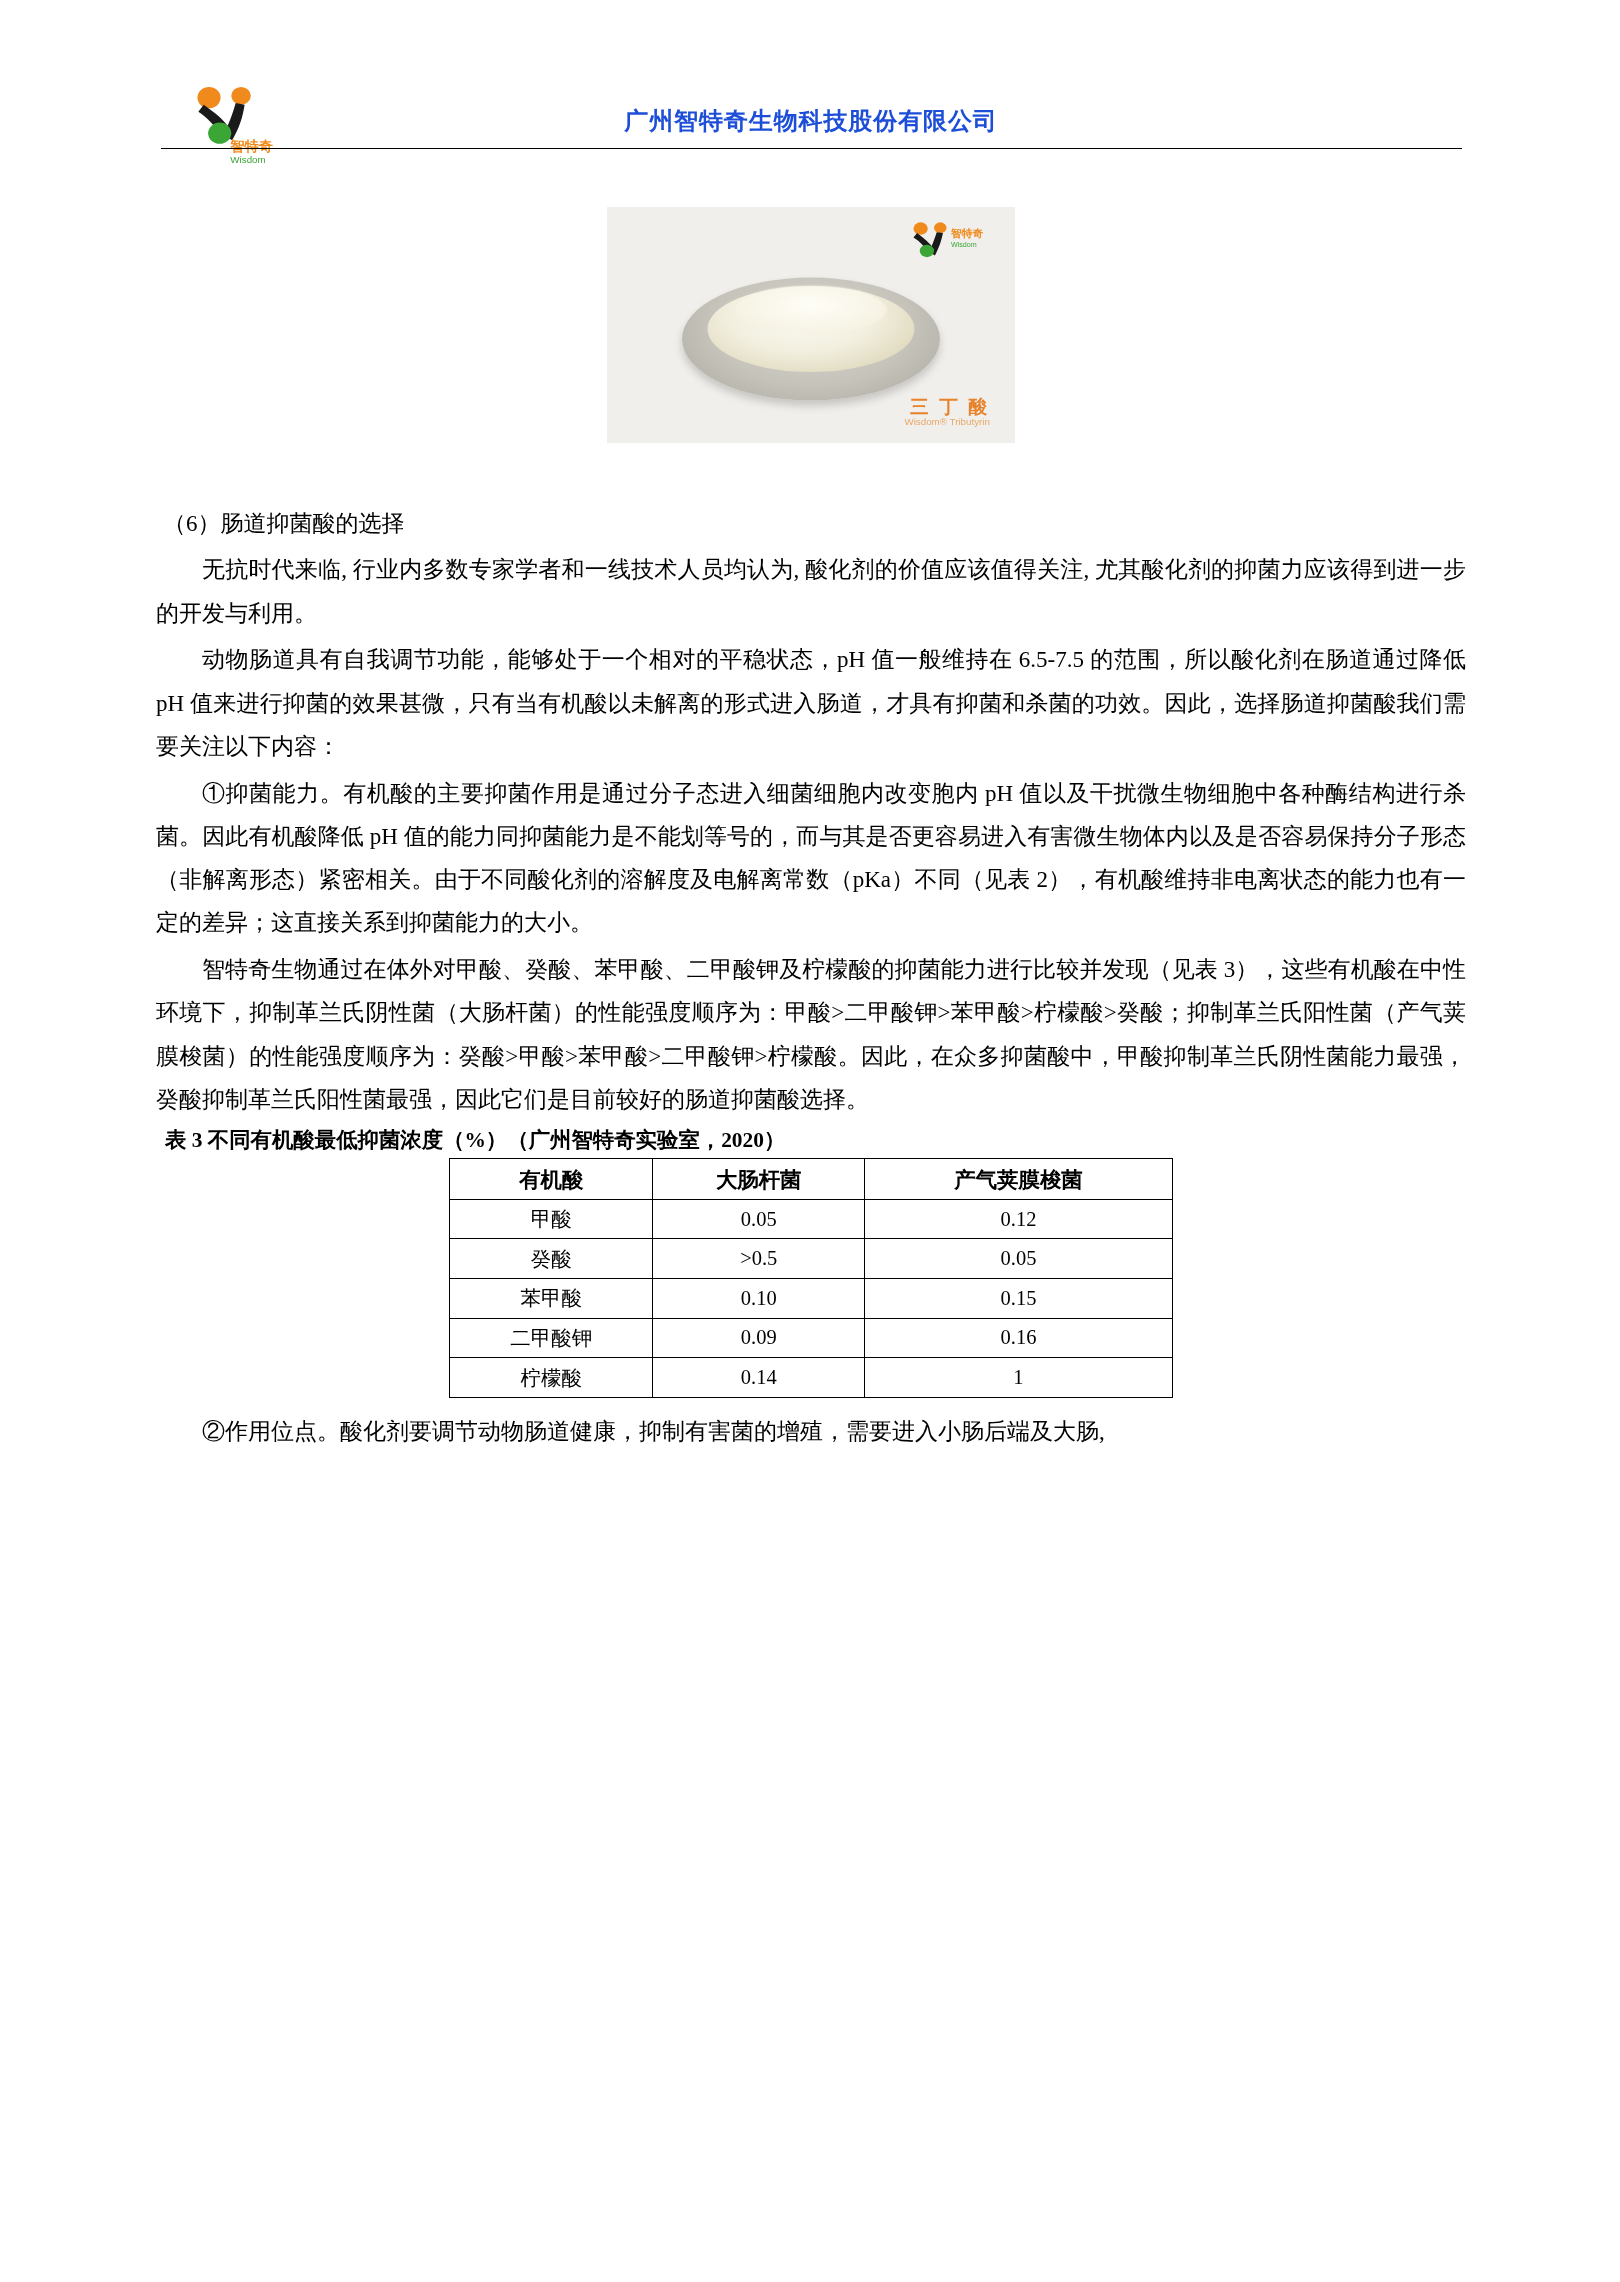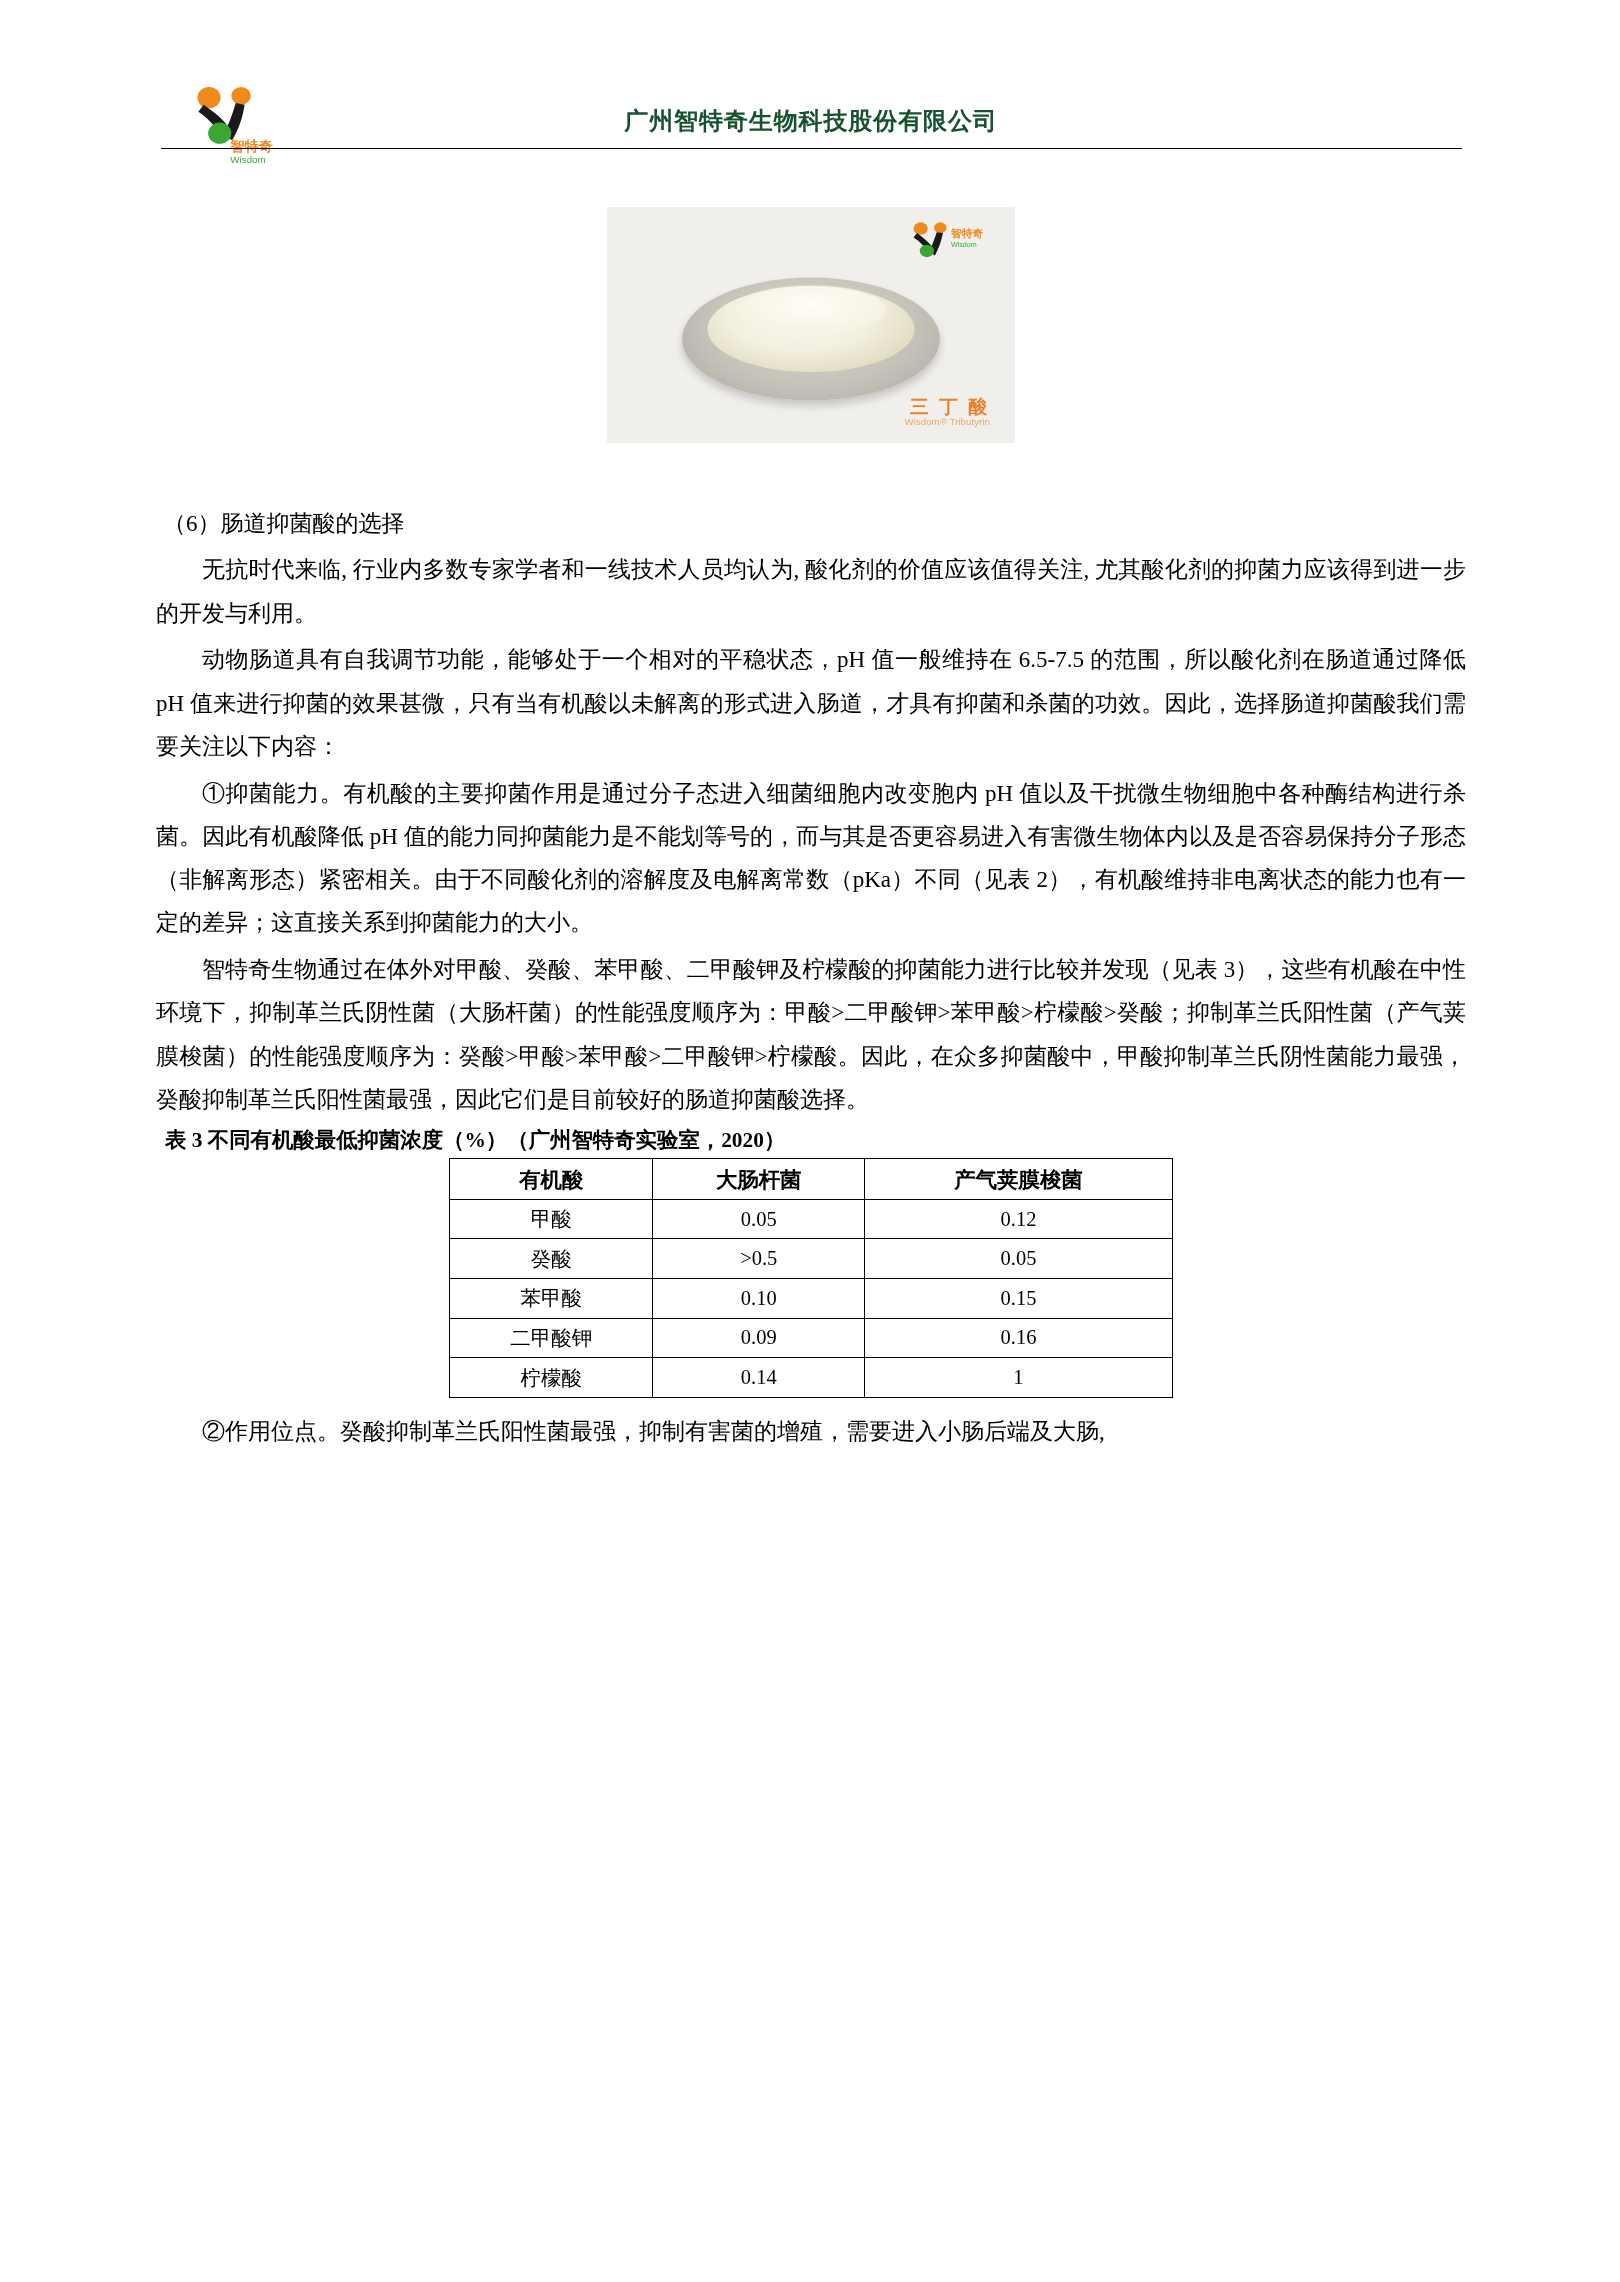--- a/index.html
+++ b/index.html
@@ -51,7 +51,7 @@
     font-weight: bold;
     font-size: 24px;
     letter-spacing: 0.9px;
-    color: #14532d;
+    color: #1d4ed8;
   }
   .header-rule {
     position: absolute;

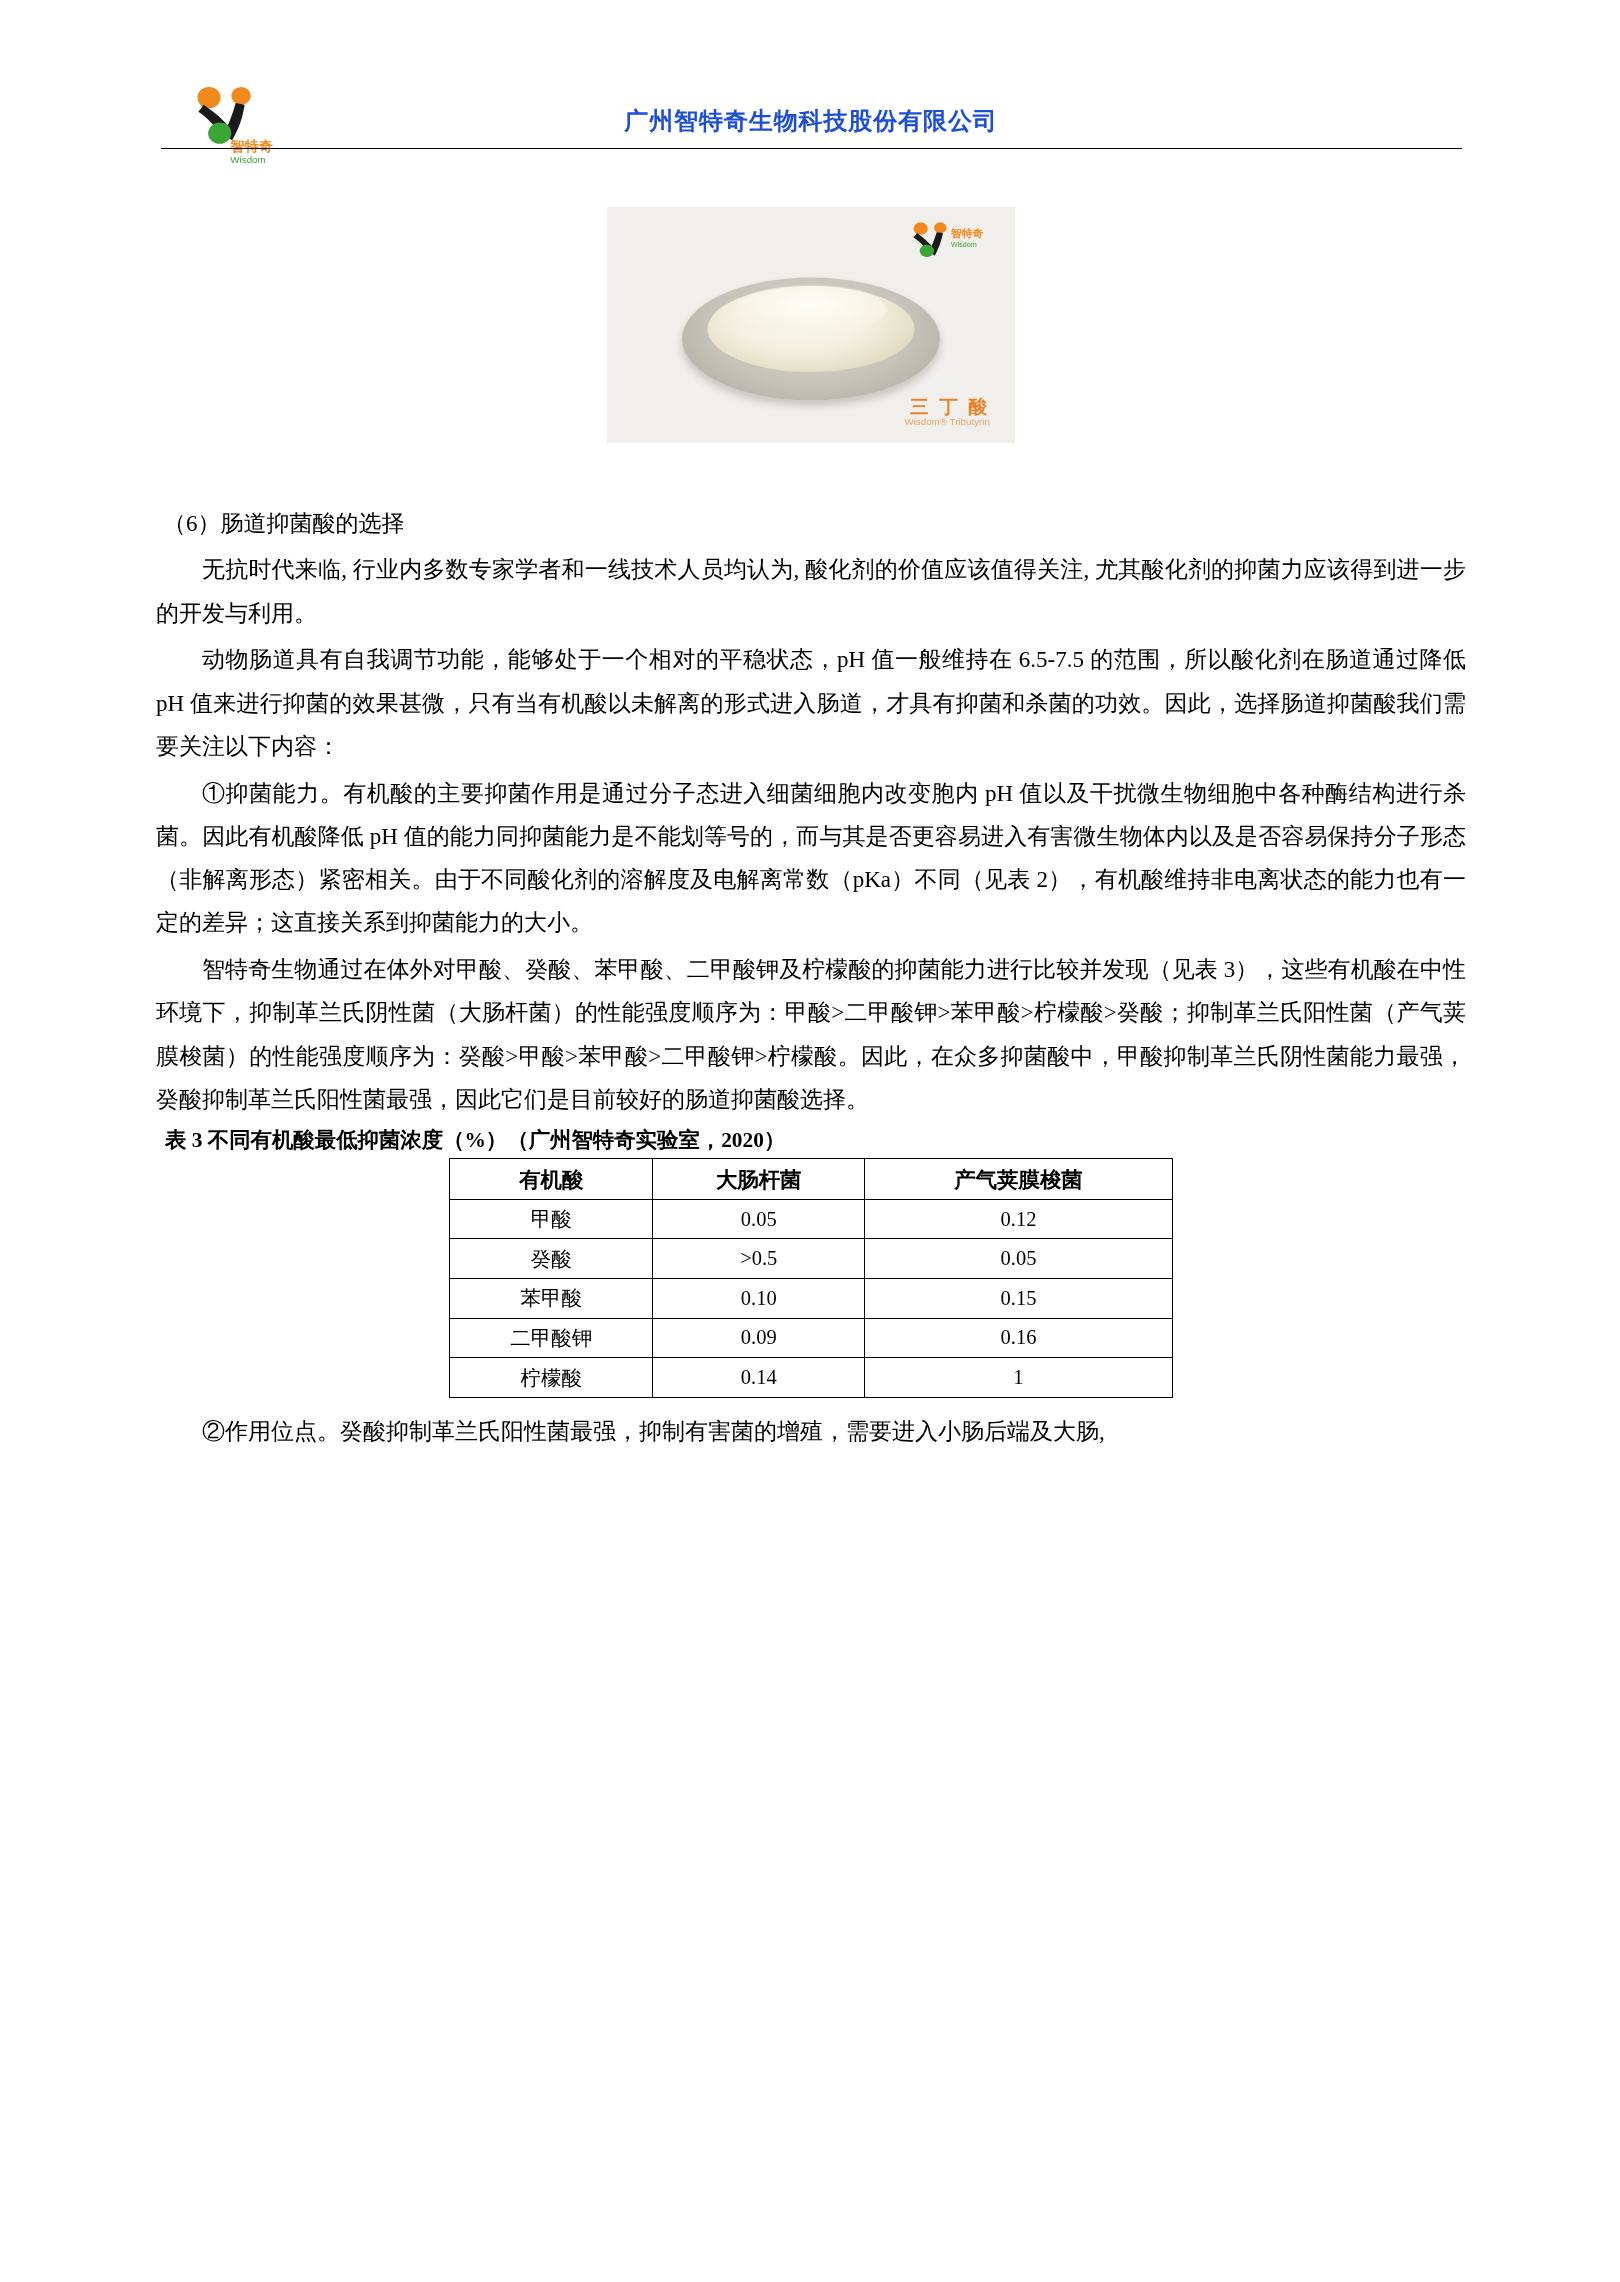--- a/index.html
+++ b/index.html
@@ -277,7 +277,7 @@
       </tbody>
     </table>
 
-    <p class="after-table">②作用位点。癸酸抑制革兰氏阳性菌最强，抑制有害菌的增殖，需要进入小肠后端及大肠,</p>
+    <p class="after-table">②作用位点。酸化剂要调节动物肠道健康，抑制有害菌的增殖，需要进入小肠后端及大肠,</p>
 
   </div>
 </div>

